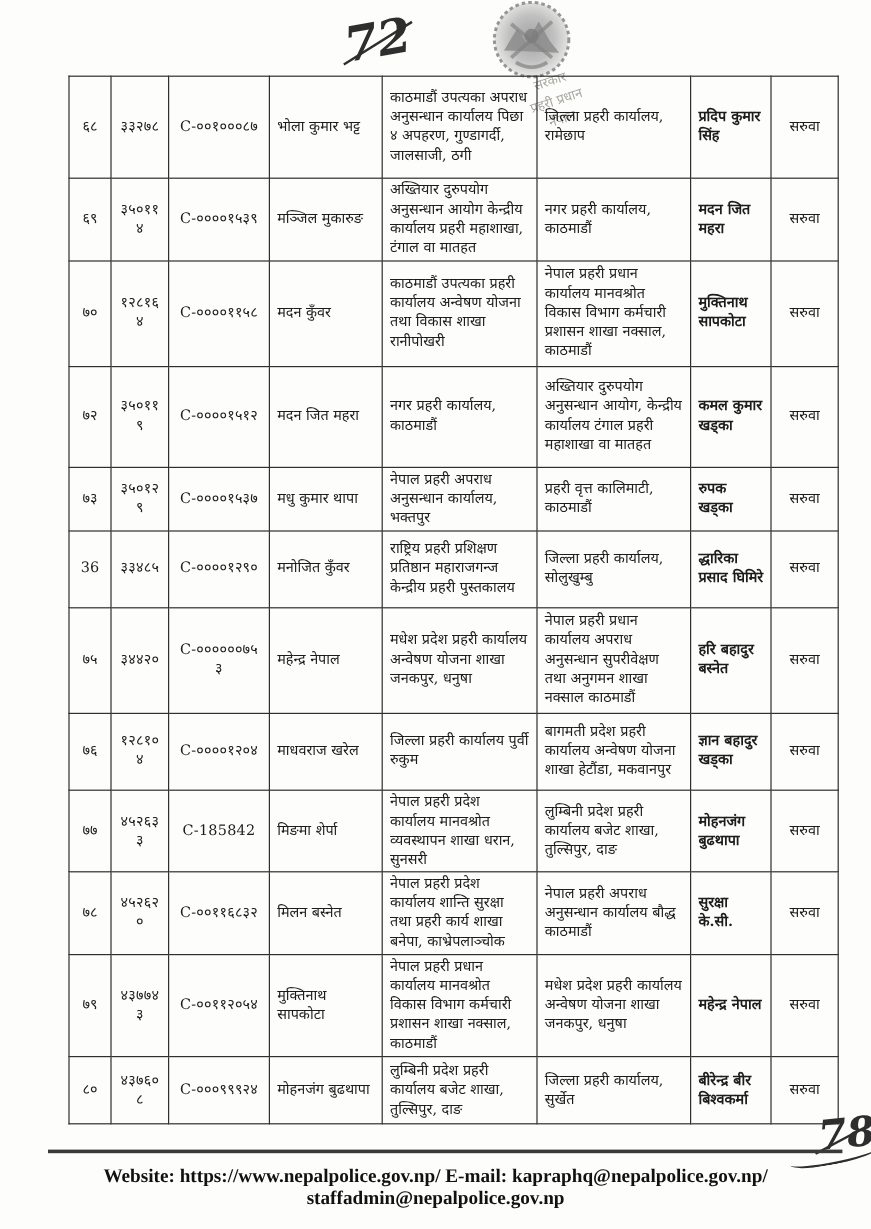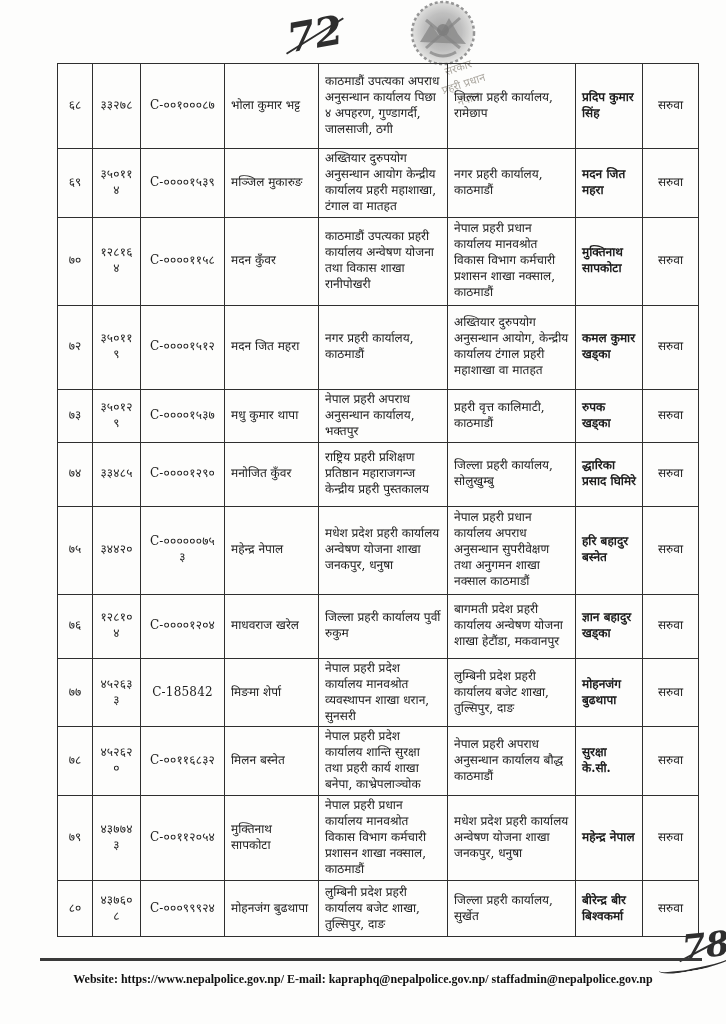--- a/index.html
+++ b/index.html
@@ -160,7 +160,7 @@
           <td class="c-action">सरुवा</td>
         </tr>
         <tr style="height: 64px;">
-          <td class="c-sn">७४</td>
+          <td class="c-sn">36</td>
           <td class="c-reg">३३४८५</td>
           <td class="c-code">C-००००१२९०</td>
           <td class="c-name">मनोजित कुँवर</td>

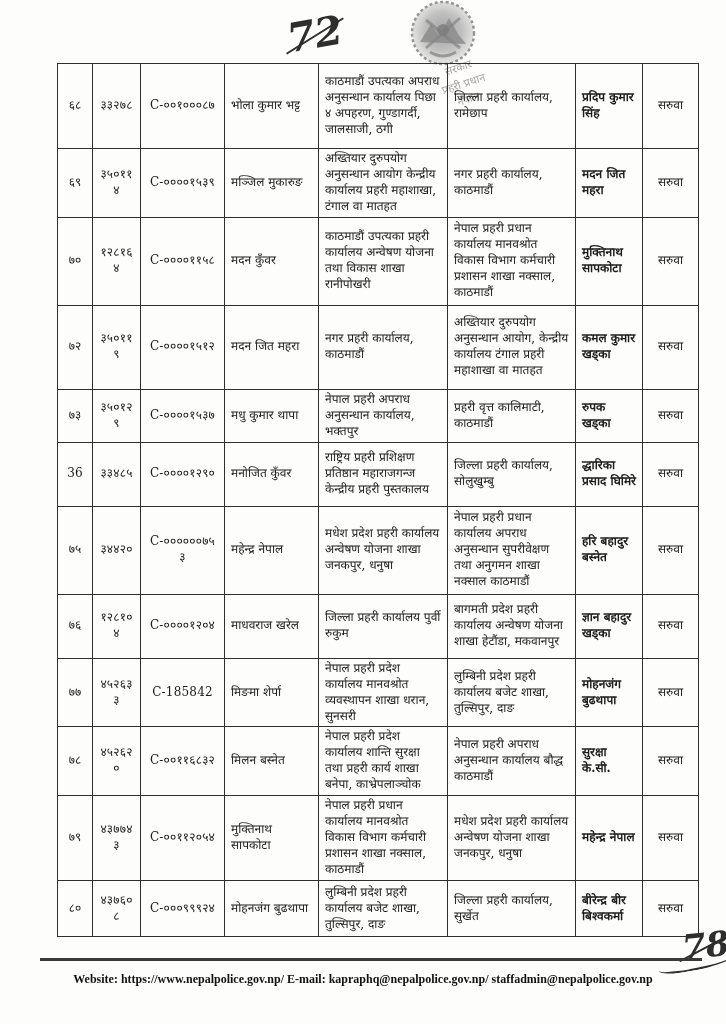--- a/index.html
+++ b/index.html
@@ -62,7 +62,7 @@
   .footer-text{
     position:absolute;left:0;top:972px;width:726px;text-align:center;
     font-family:"Liberation Serif","DejaVu Serif",serif;
-    font-weight:bold;font-size:12px;color:#111;
+    font-weight:bold;font-size:16px;color:#111;
   }
 </style>
 </head>

